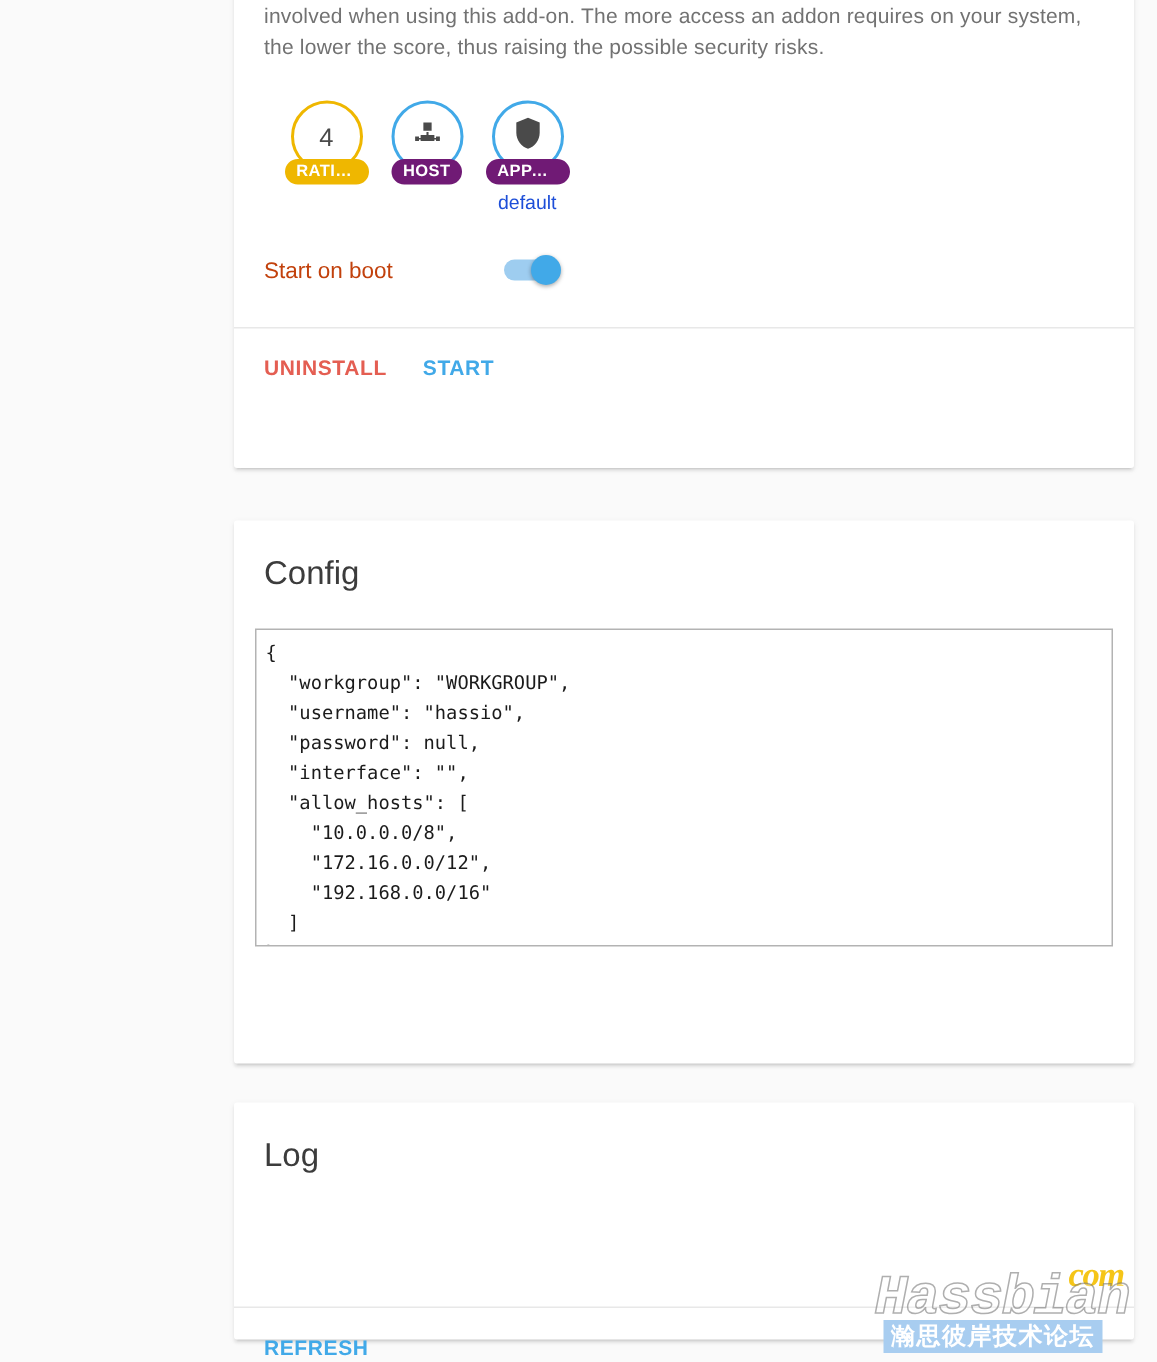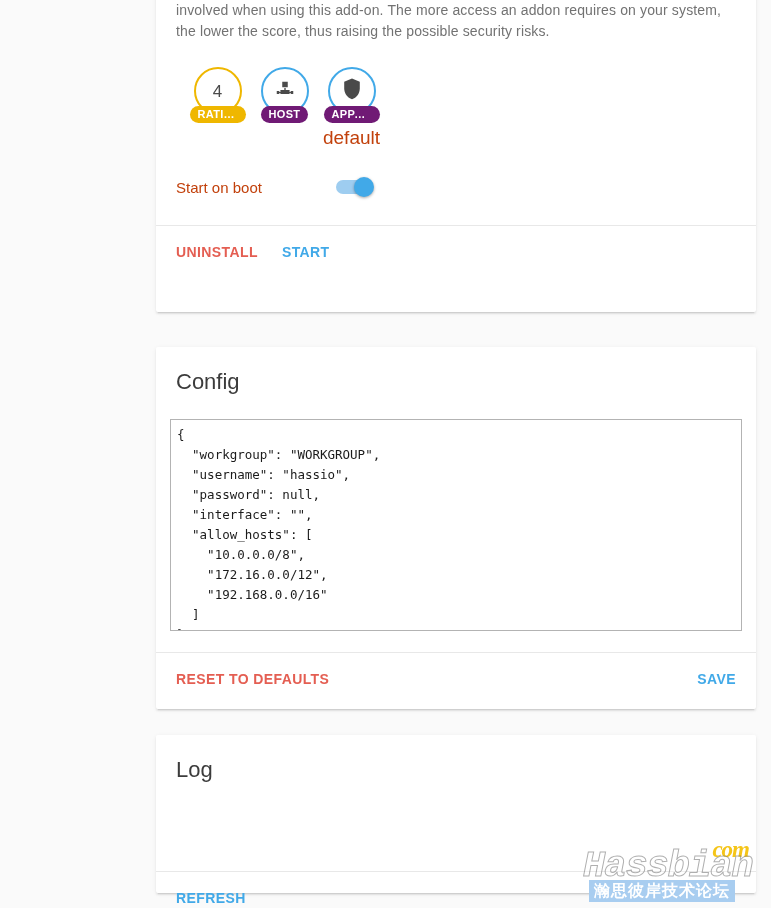--- a/index.html
+++ b/index.html
@@ -107,8 +107,8 @@
   .badge-label.blue  { background: #701a75; }
   .badge-sub {
     margin-top: 4px;
-    font-size: 19px;
-    color: #c2410c;
+    font-size: 13px;
+    color: #1d4ed8;
     white-space: nowrap;
   }
 

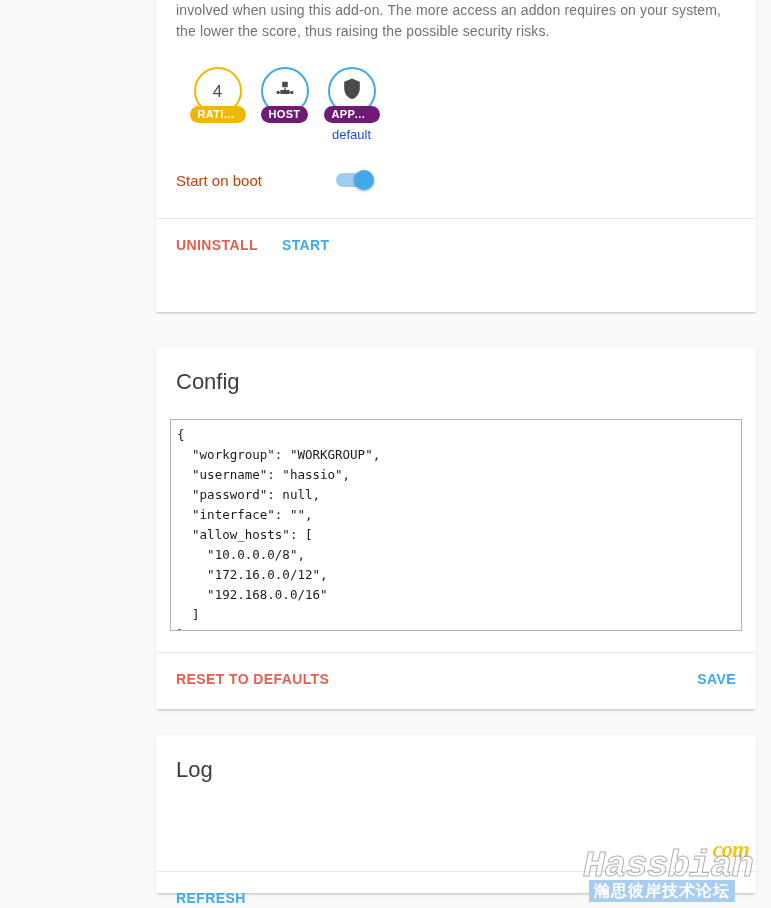--- a/index.html
+++ b/index.html
@@ -340,11 +340,6 @@
   ]
 }</textarea>
 
-    <div class="card-actions" style="margin-top:21px;">
-      <button class="text-button red">RESET TO DEFAULTS</button>
-      <span class="spacer"></span>
-      <button class="text-button blue">SAVE</button>
-    </div>
   </div>
 
   <div class="card" id="card-log">

